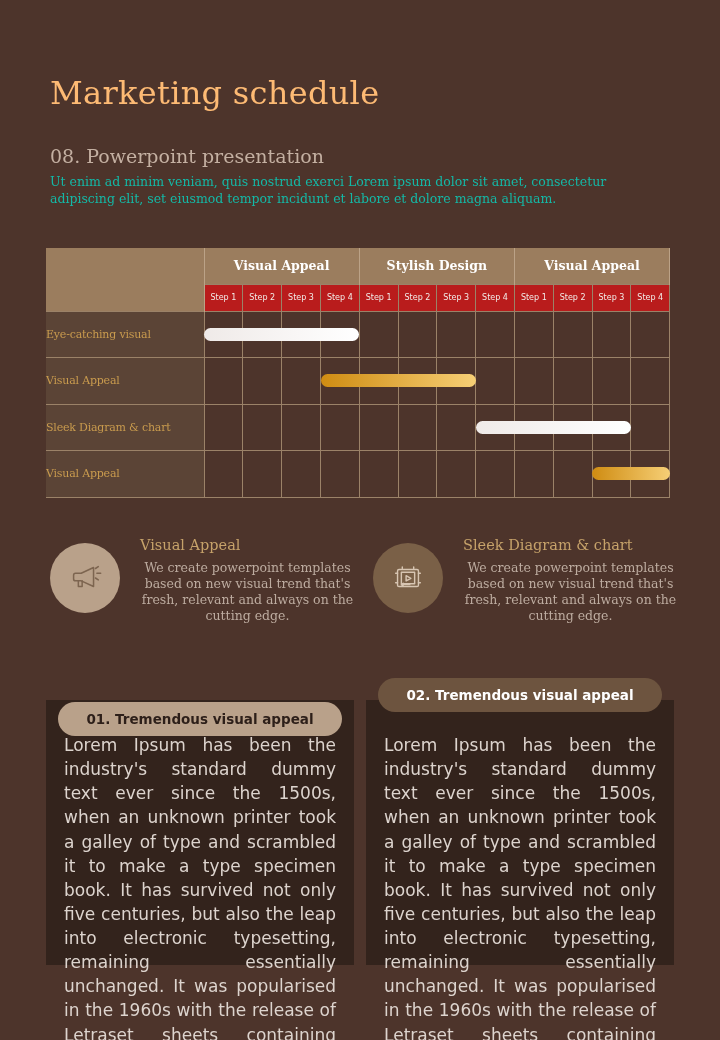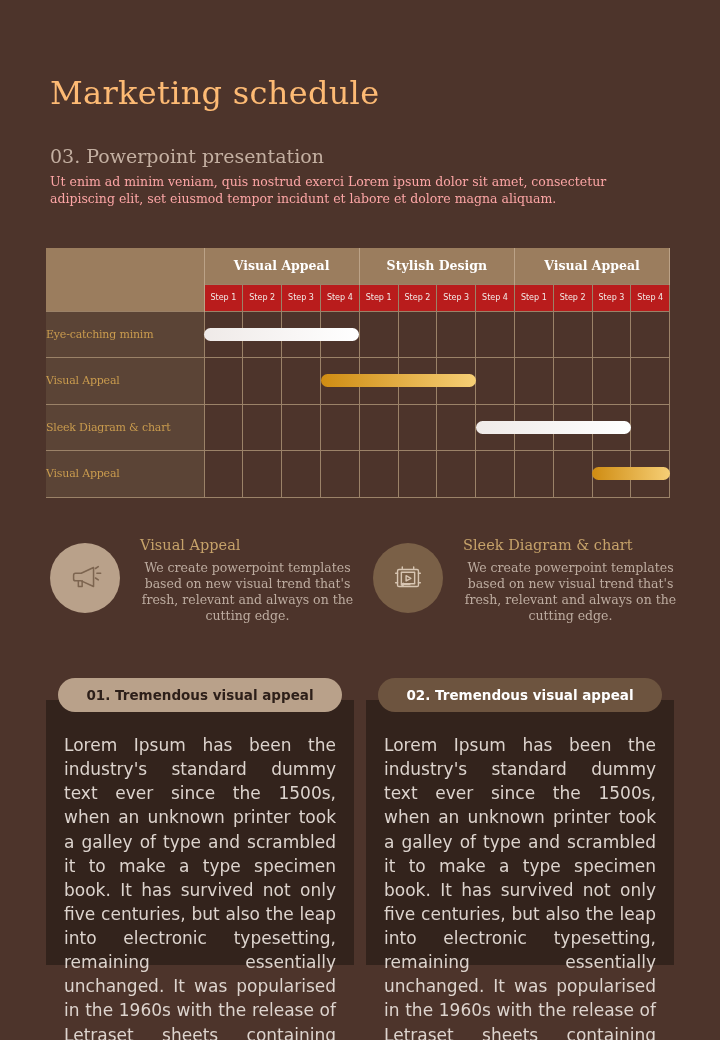--- a/index.html
+++ b/index.html
@@ -196,7 +196,7 @@
 <body>
 
 <h1 class="slide-title">Marketing schedule</h1>
-<div class="section-heading">03. Powerpoint presentation</div>
+<div class="section-heading">08. Powerpoint presentation</div>
 <div class="section-sub">Ut enim ad minim veniam, quis nostrud exerci  Lorem ipsum dolor sit amet, consectetur adipiscing elit, set eiusmod tempor incidunt et labore et dolore magna aliquam.</div>
 
 <table class="gantt">

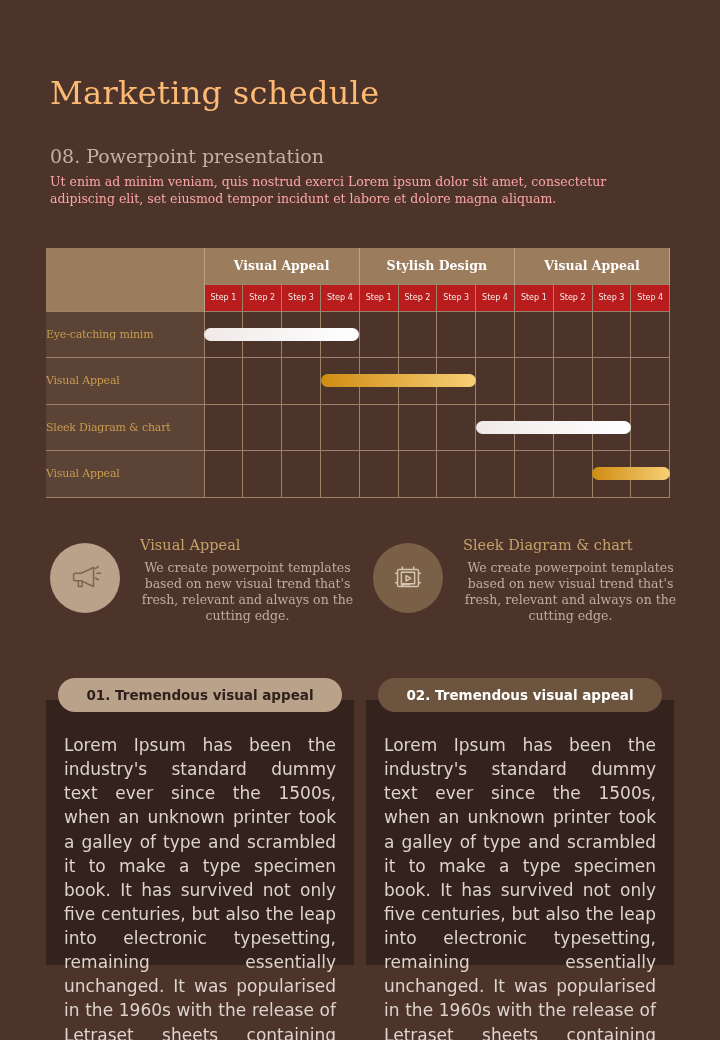--- a/index.html
+++ b/index.html
@@ -41,7 +41,7 @@
     font-family: "DejaVu Serif", serif;
     font-size: 12.5px;
     line-height: 1.35;
-    color: #fca5a5;
+    color: #14b8a6;
   }
 
   

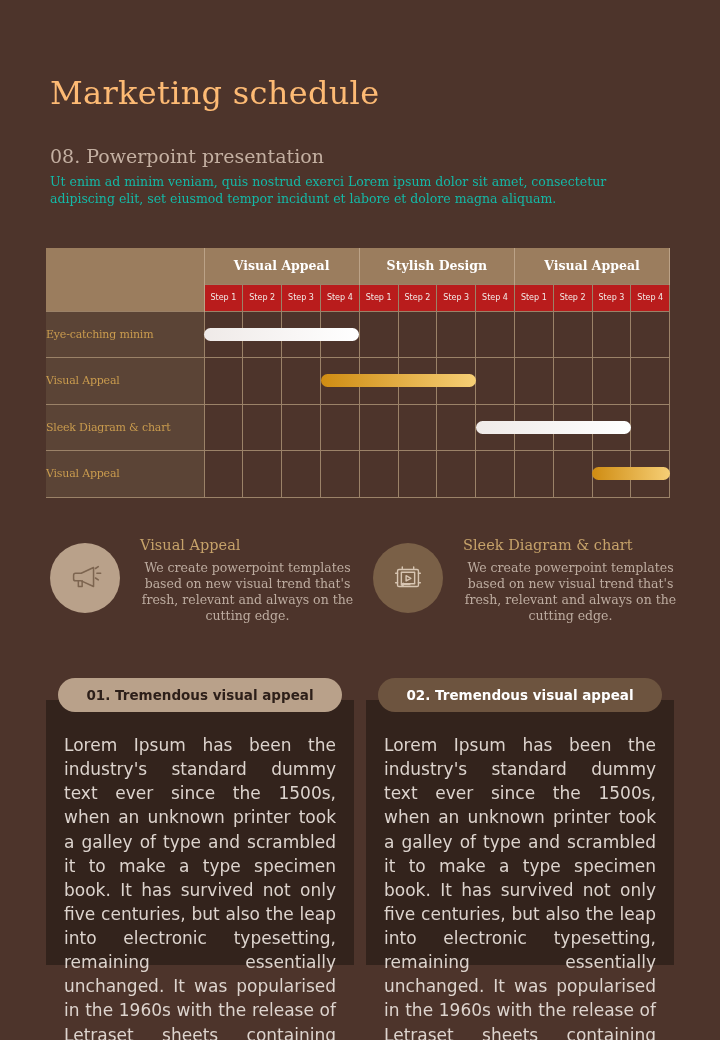--- a/index.html
+++ b/index.html
@@ -239,7 +239,7 @@
   </thead>
   <tbody>
     <tr class="data-row">
-      <td class="row-label">Eye-catching minim</td>
+      <td class="row-label">Eye-catching visual</td>
       <td class="grid-cell"></td>
         <td class="grid-cell"></td>
         <td class="grid-cell"></td>

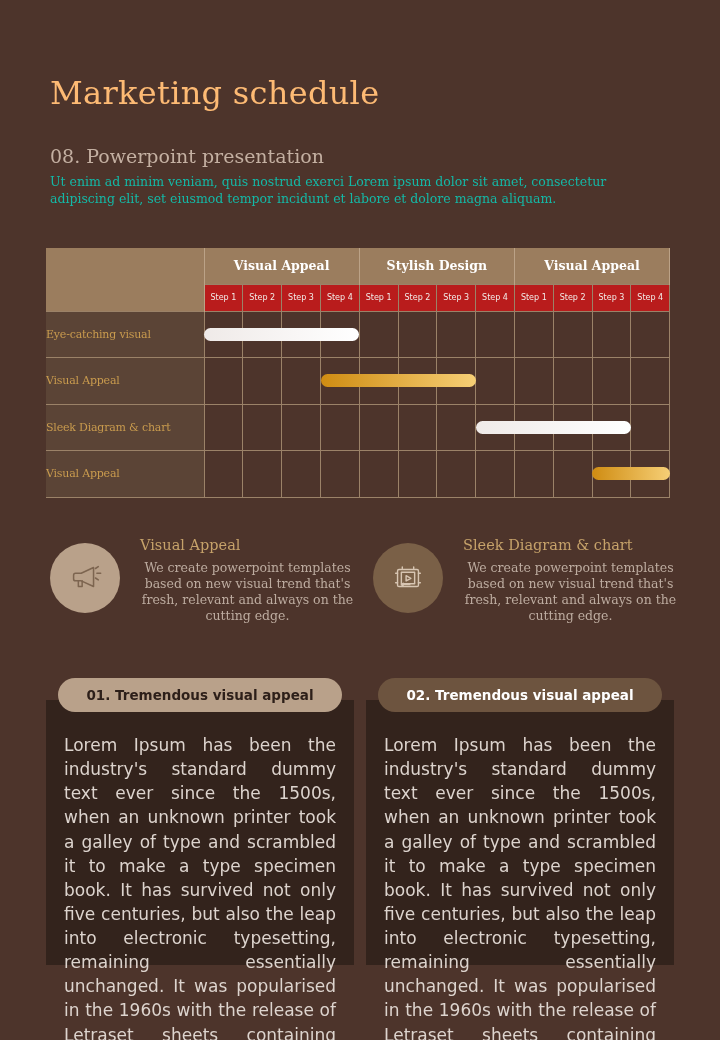--- a/index.html
+++ b/index.html
@@ -182,7 +182,7 @@
     font-weight: bold;
     font-size: 13.5px;
   }
-  .pill-light { background: #b9a18a; color: #2d1f19; }
+  .pill-light { background: #b9a18a; color: #2d1f19; margin-top: 24px; }
   .pill-dark  { background: #6d543f; color: #ffffff; }
   .card-body {
     padding: 33px 18px 0 18px;

